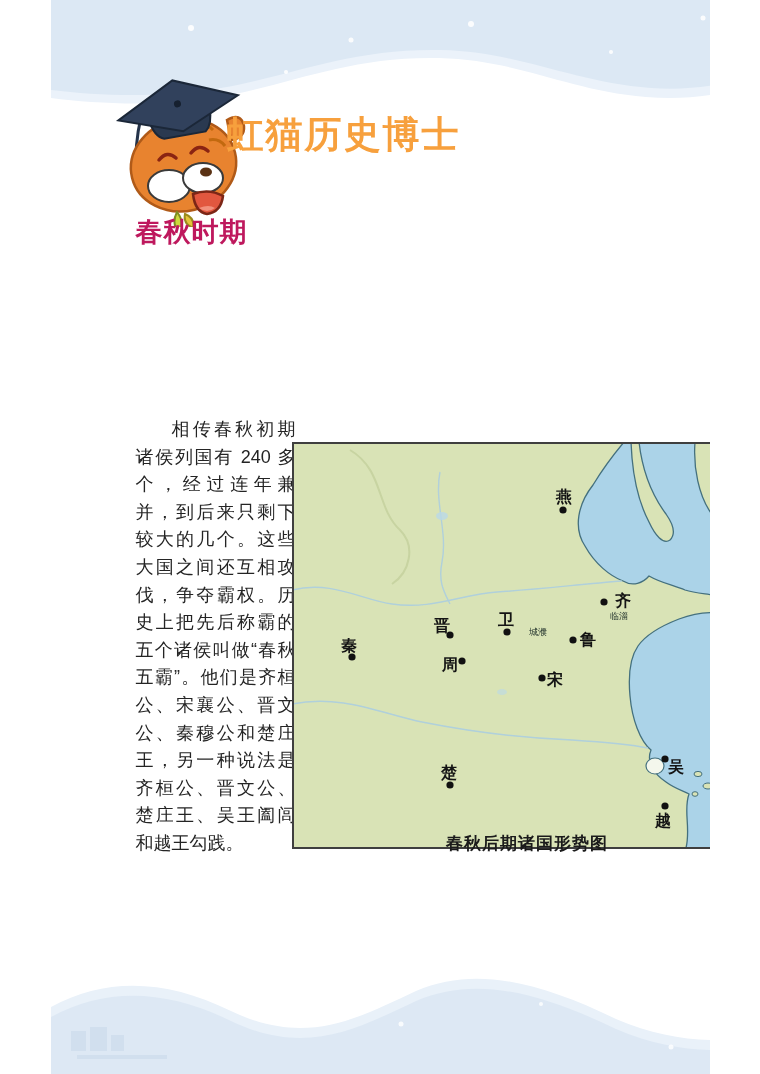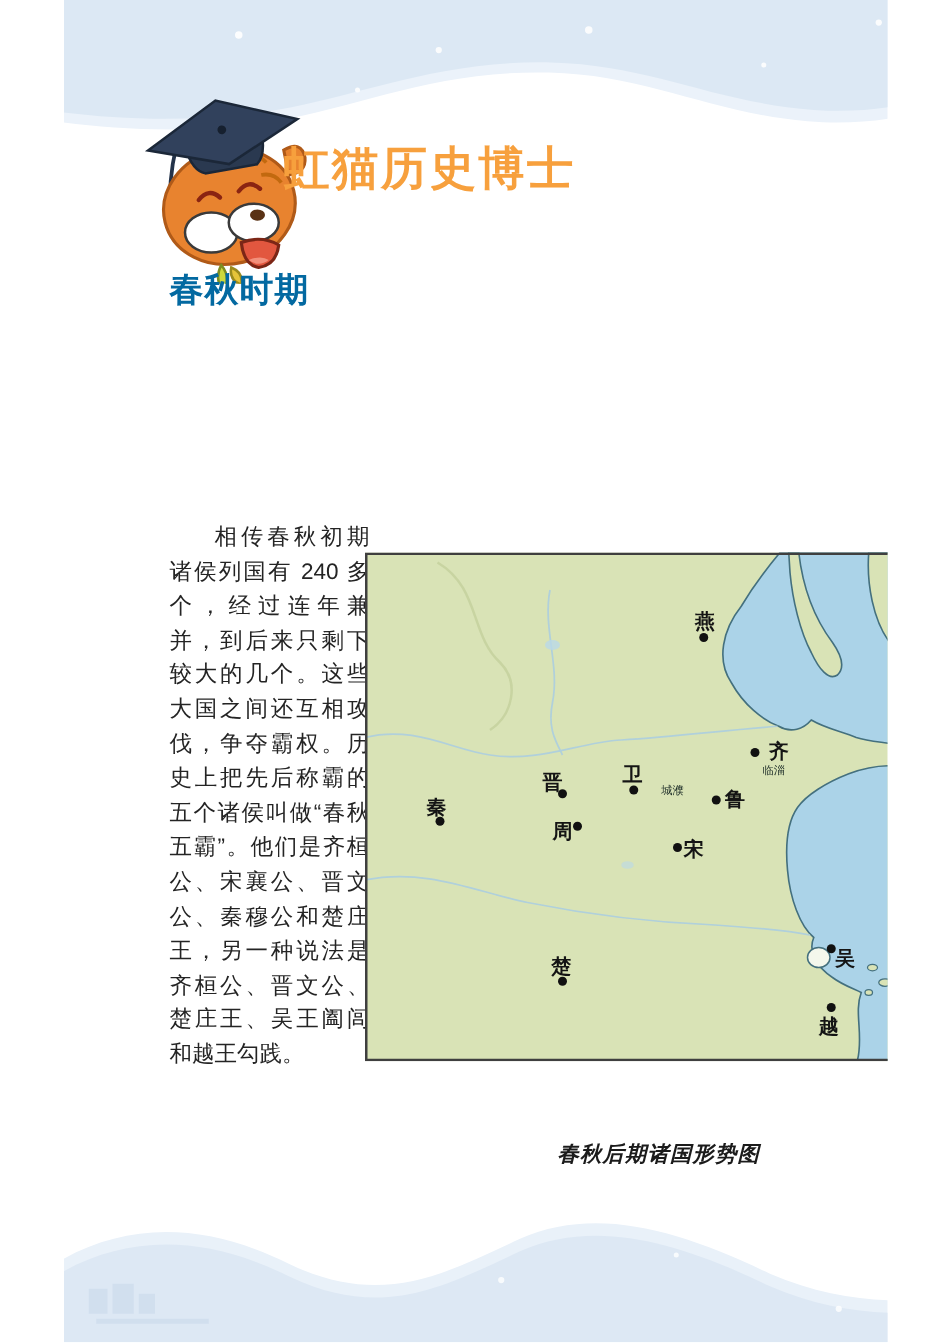--- a/index.html
+++ b/index.html
@@ -25,7 +25,7 @@
   }
   .section-heading {
     position: absolute; left: 85px; top: 214px;
-    font-size: 27px; font-weight: bold; color: #0369a1;
+    font-size: 27px; font-weight: bold; color: #be185d;
     letter-spacing: 1px;
     text-align: center;
   }

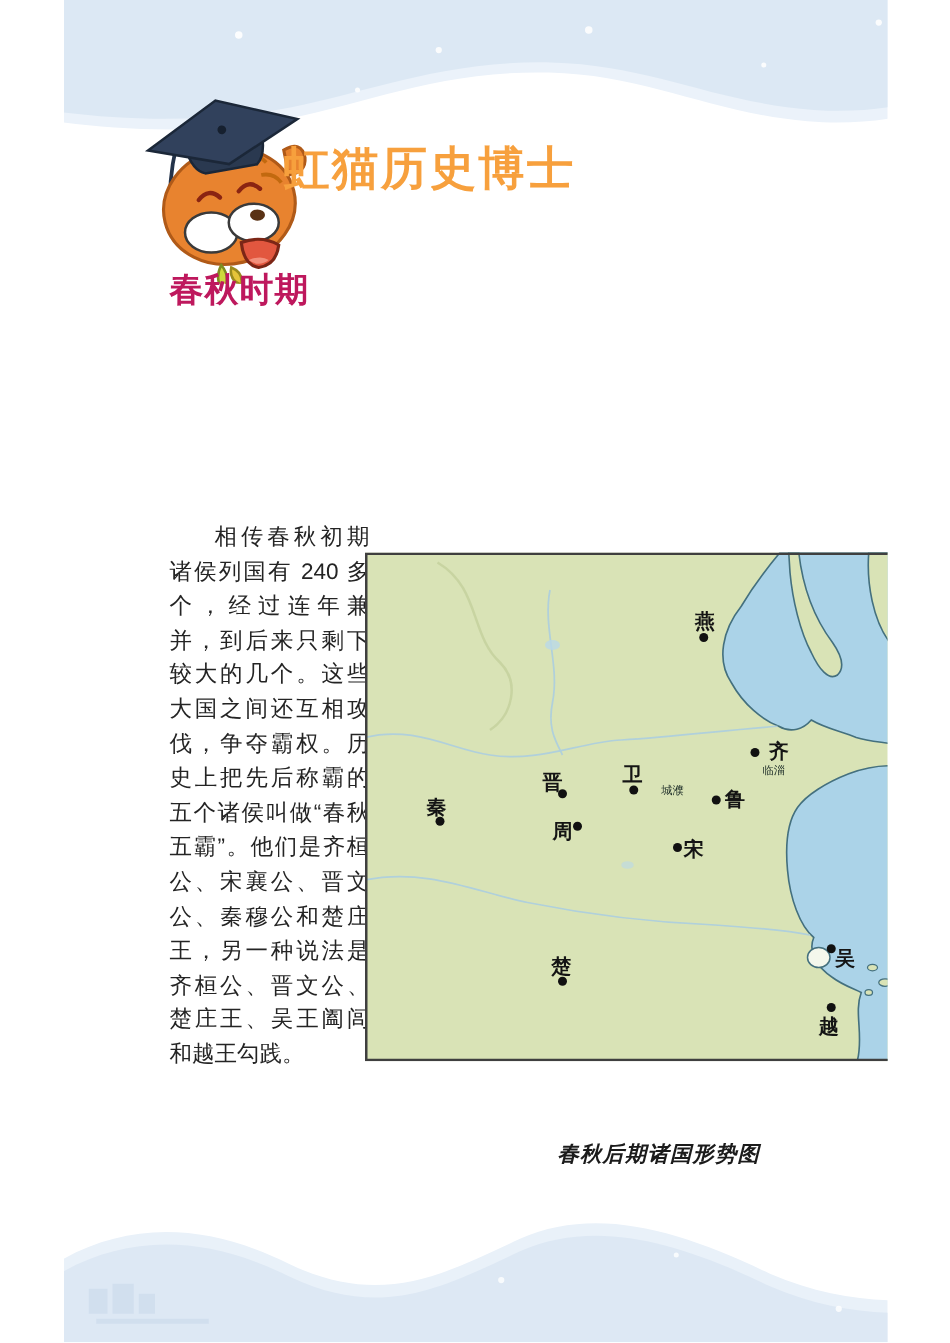--- a/index.html
+++ b/index.html
@@ -44,10 +44,9 @@
     width: 443px; height: 407px;
   }
   .map-caption {
-    position: absolute; left: 255px; top: 912px; width: 443px;
+    position: absolute; left: 255px; top: 832px; width: 443px;
     text-align: center; font-size: 17px; font-weight: bold; color: #1b1b1b;
     letter-spacing: 1px;
-    font-style: italic;
   }
   .state-label { font-family: "DejaVu Serif", serif; font-size: 16px; font-weight: bold; fill: #141414; }
   .place-label { font-family: "DejaVu Serif", serif; font-size: 9px; fill: #20302a; }

